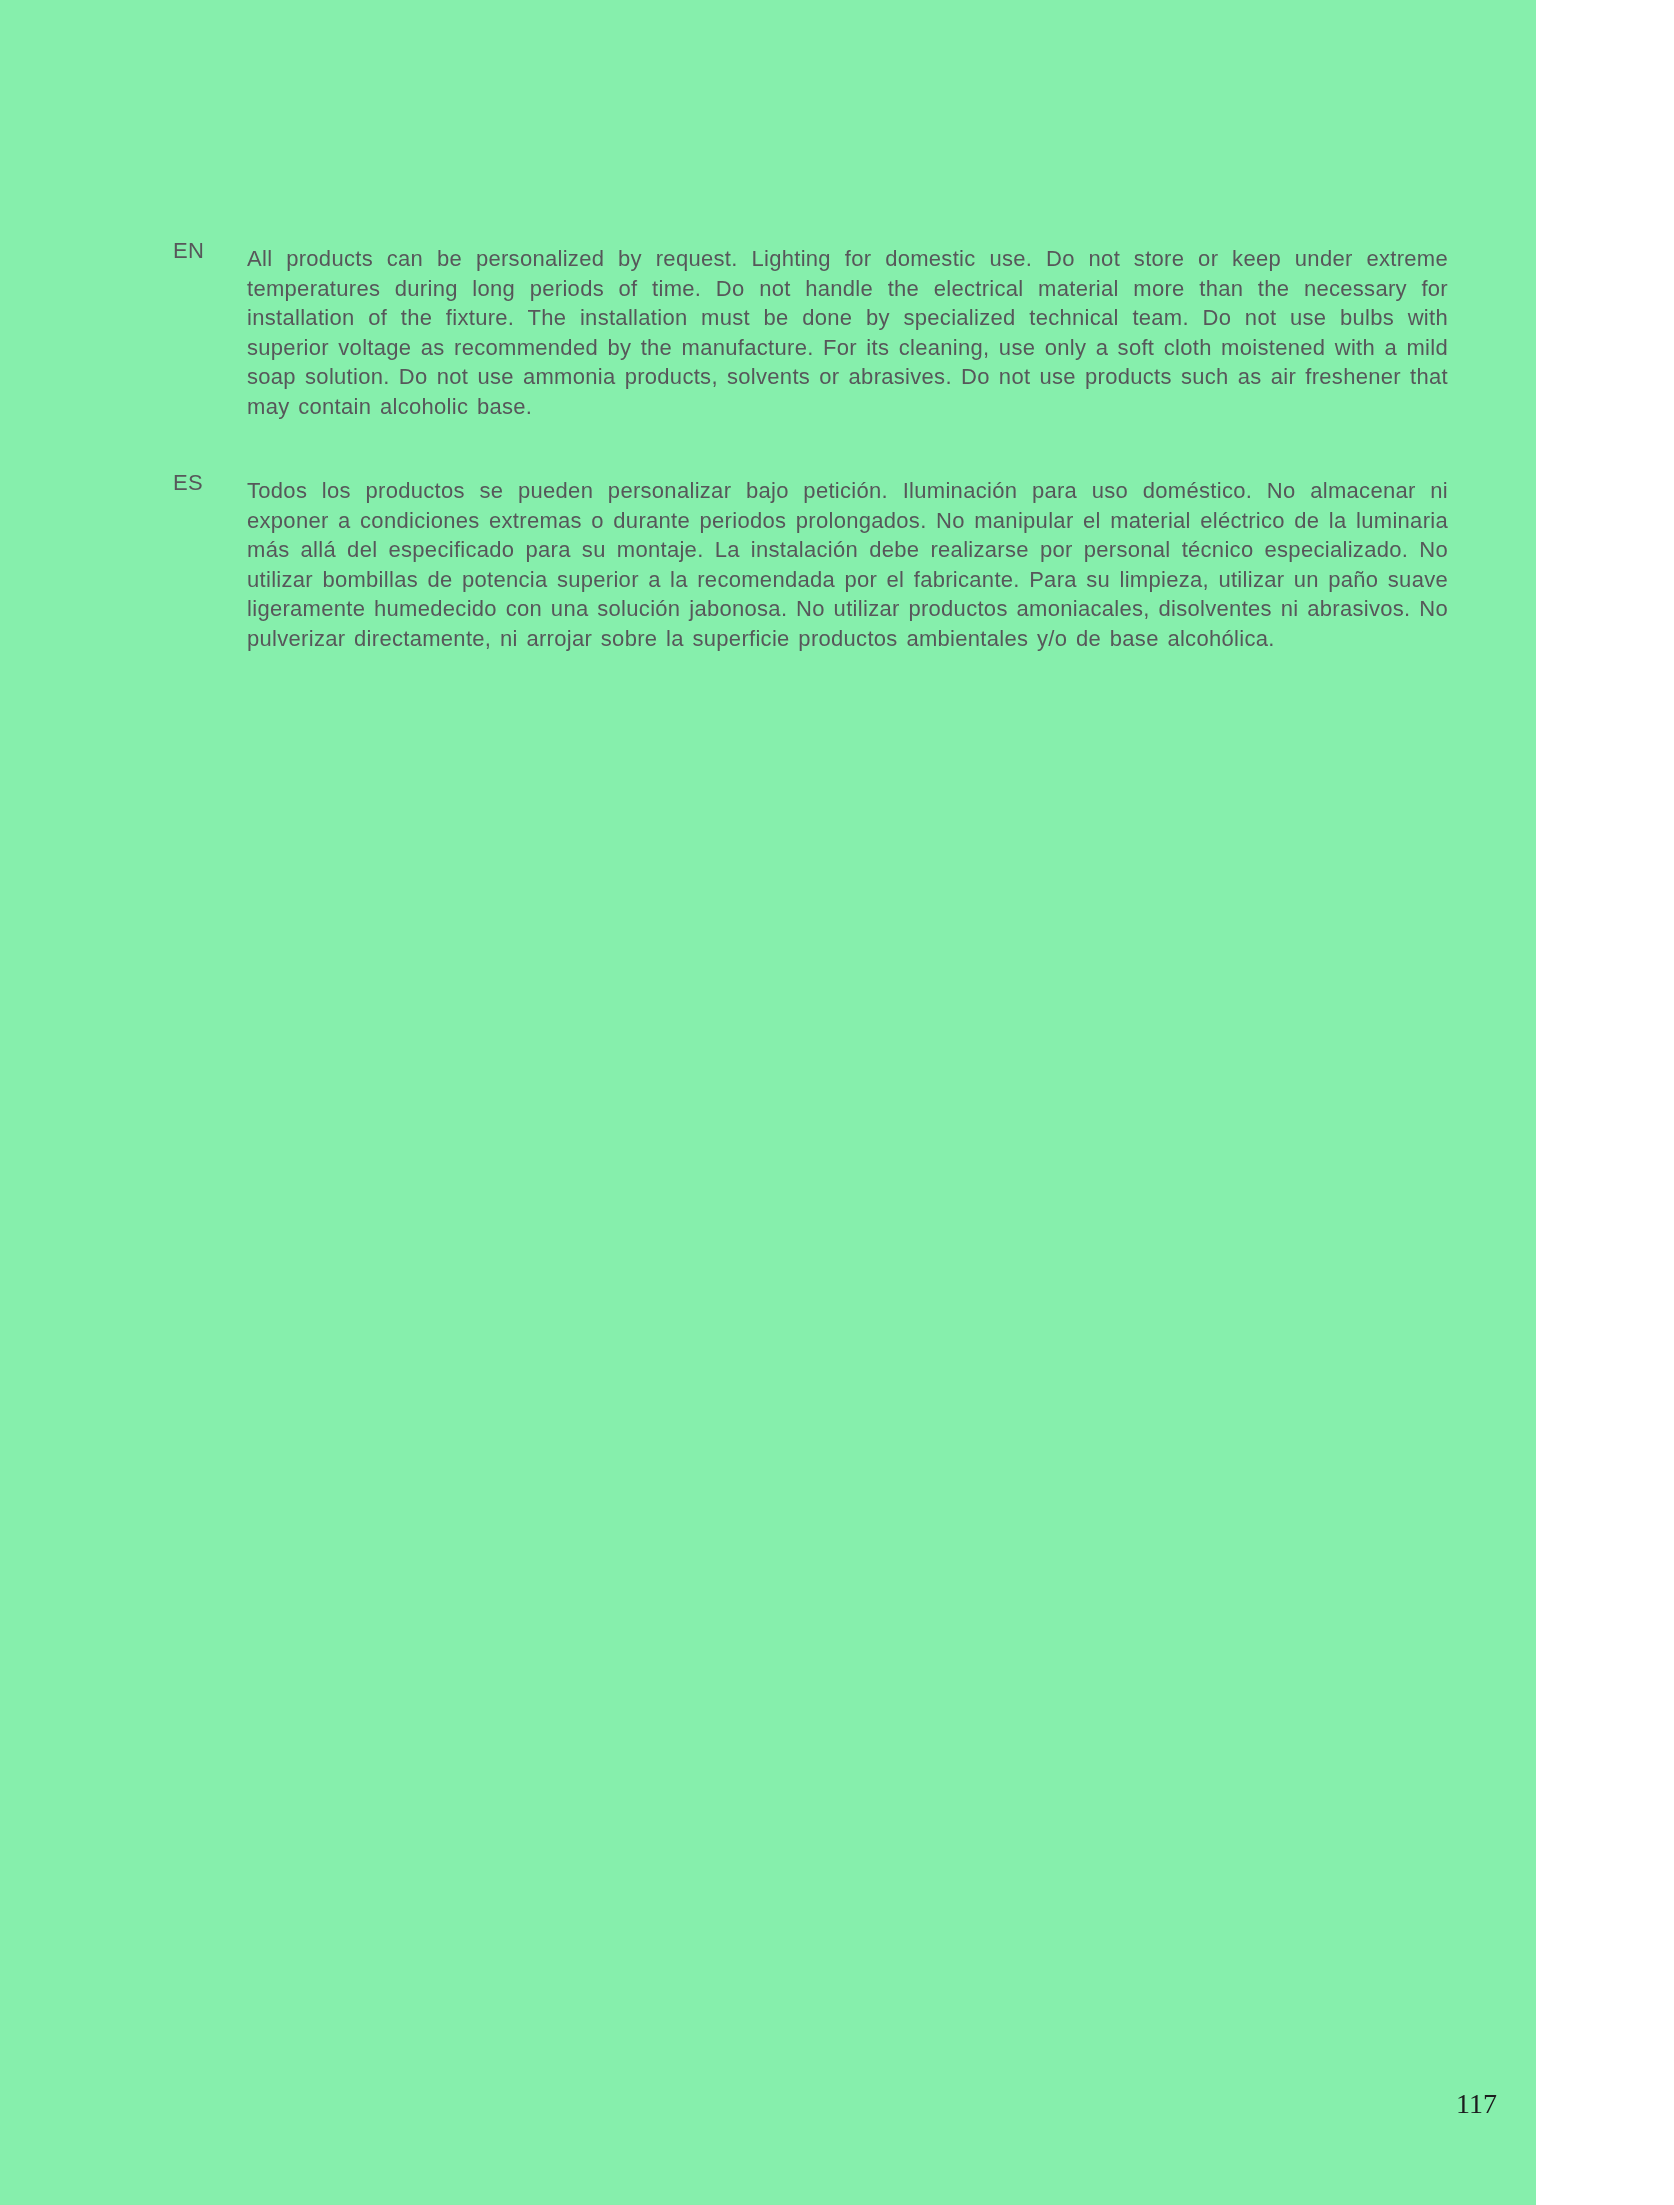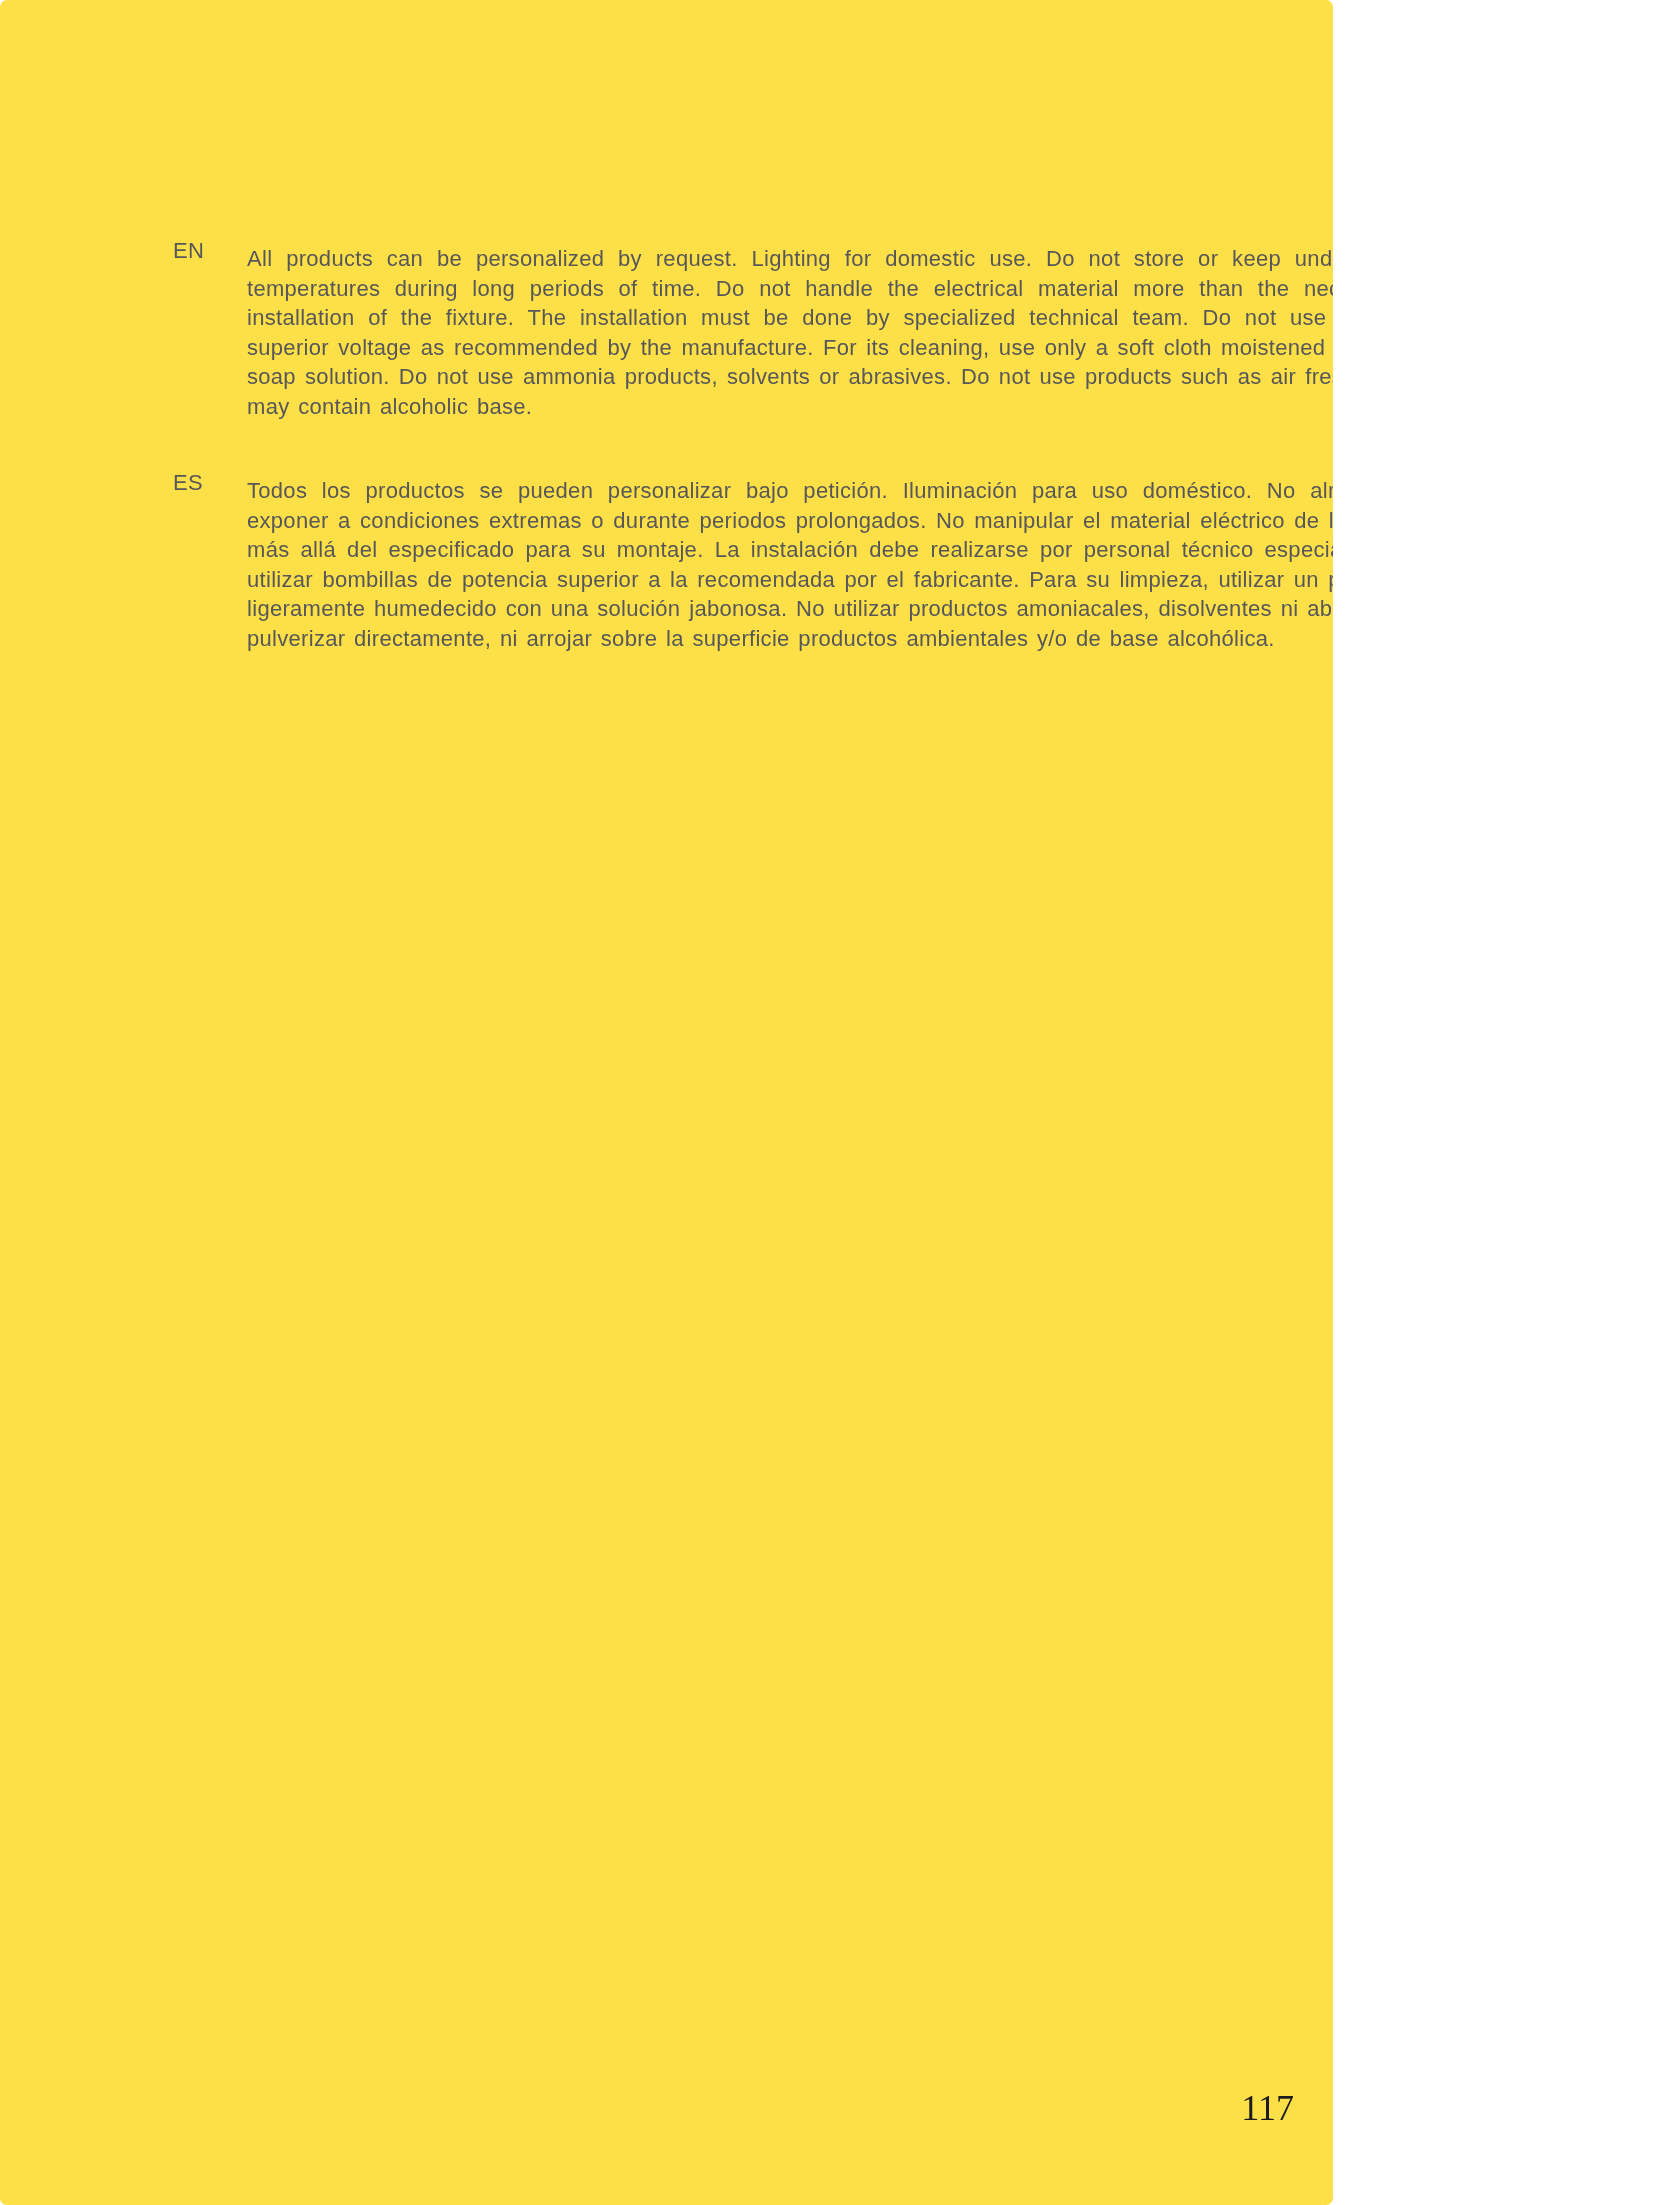--- a/index.html
+++ b/index.html
@@ -9,12 +9,11 @@
     }
     .page {
       position: relative;
-      width: 1333px;
+      width: 1536px;
       height: 2205px;
-      background: #fde047;
+      background: #86efac;
       font-family: "Liberation Sans", sans-serif;
       overflow: hidden;
-      border-radius: 7px;
     }
     .section {
       position: absolute;

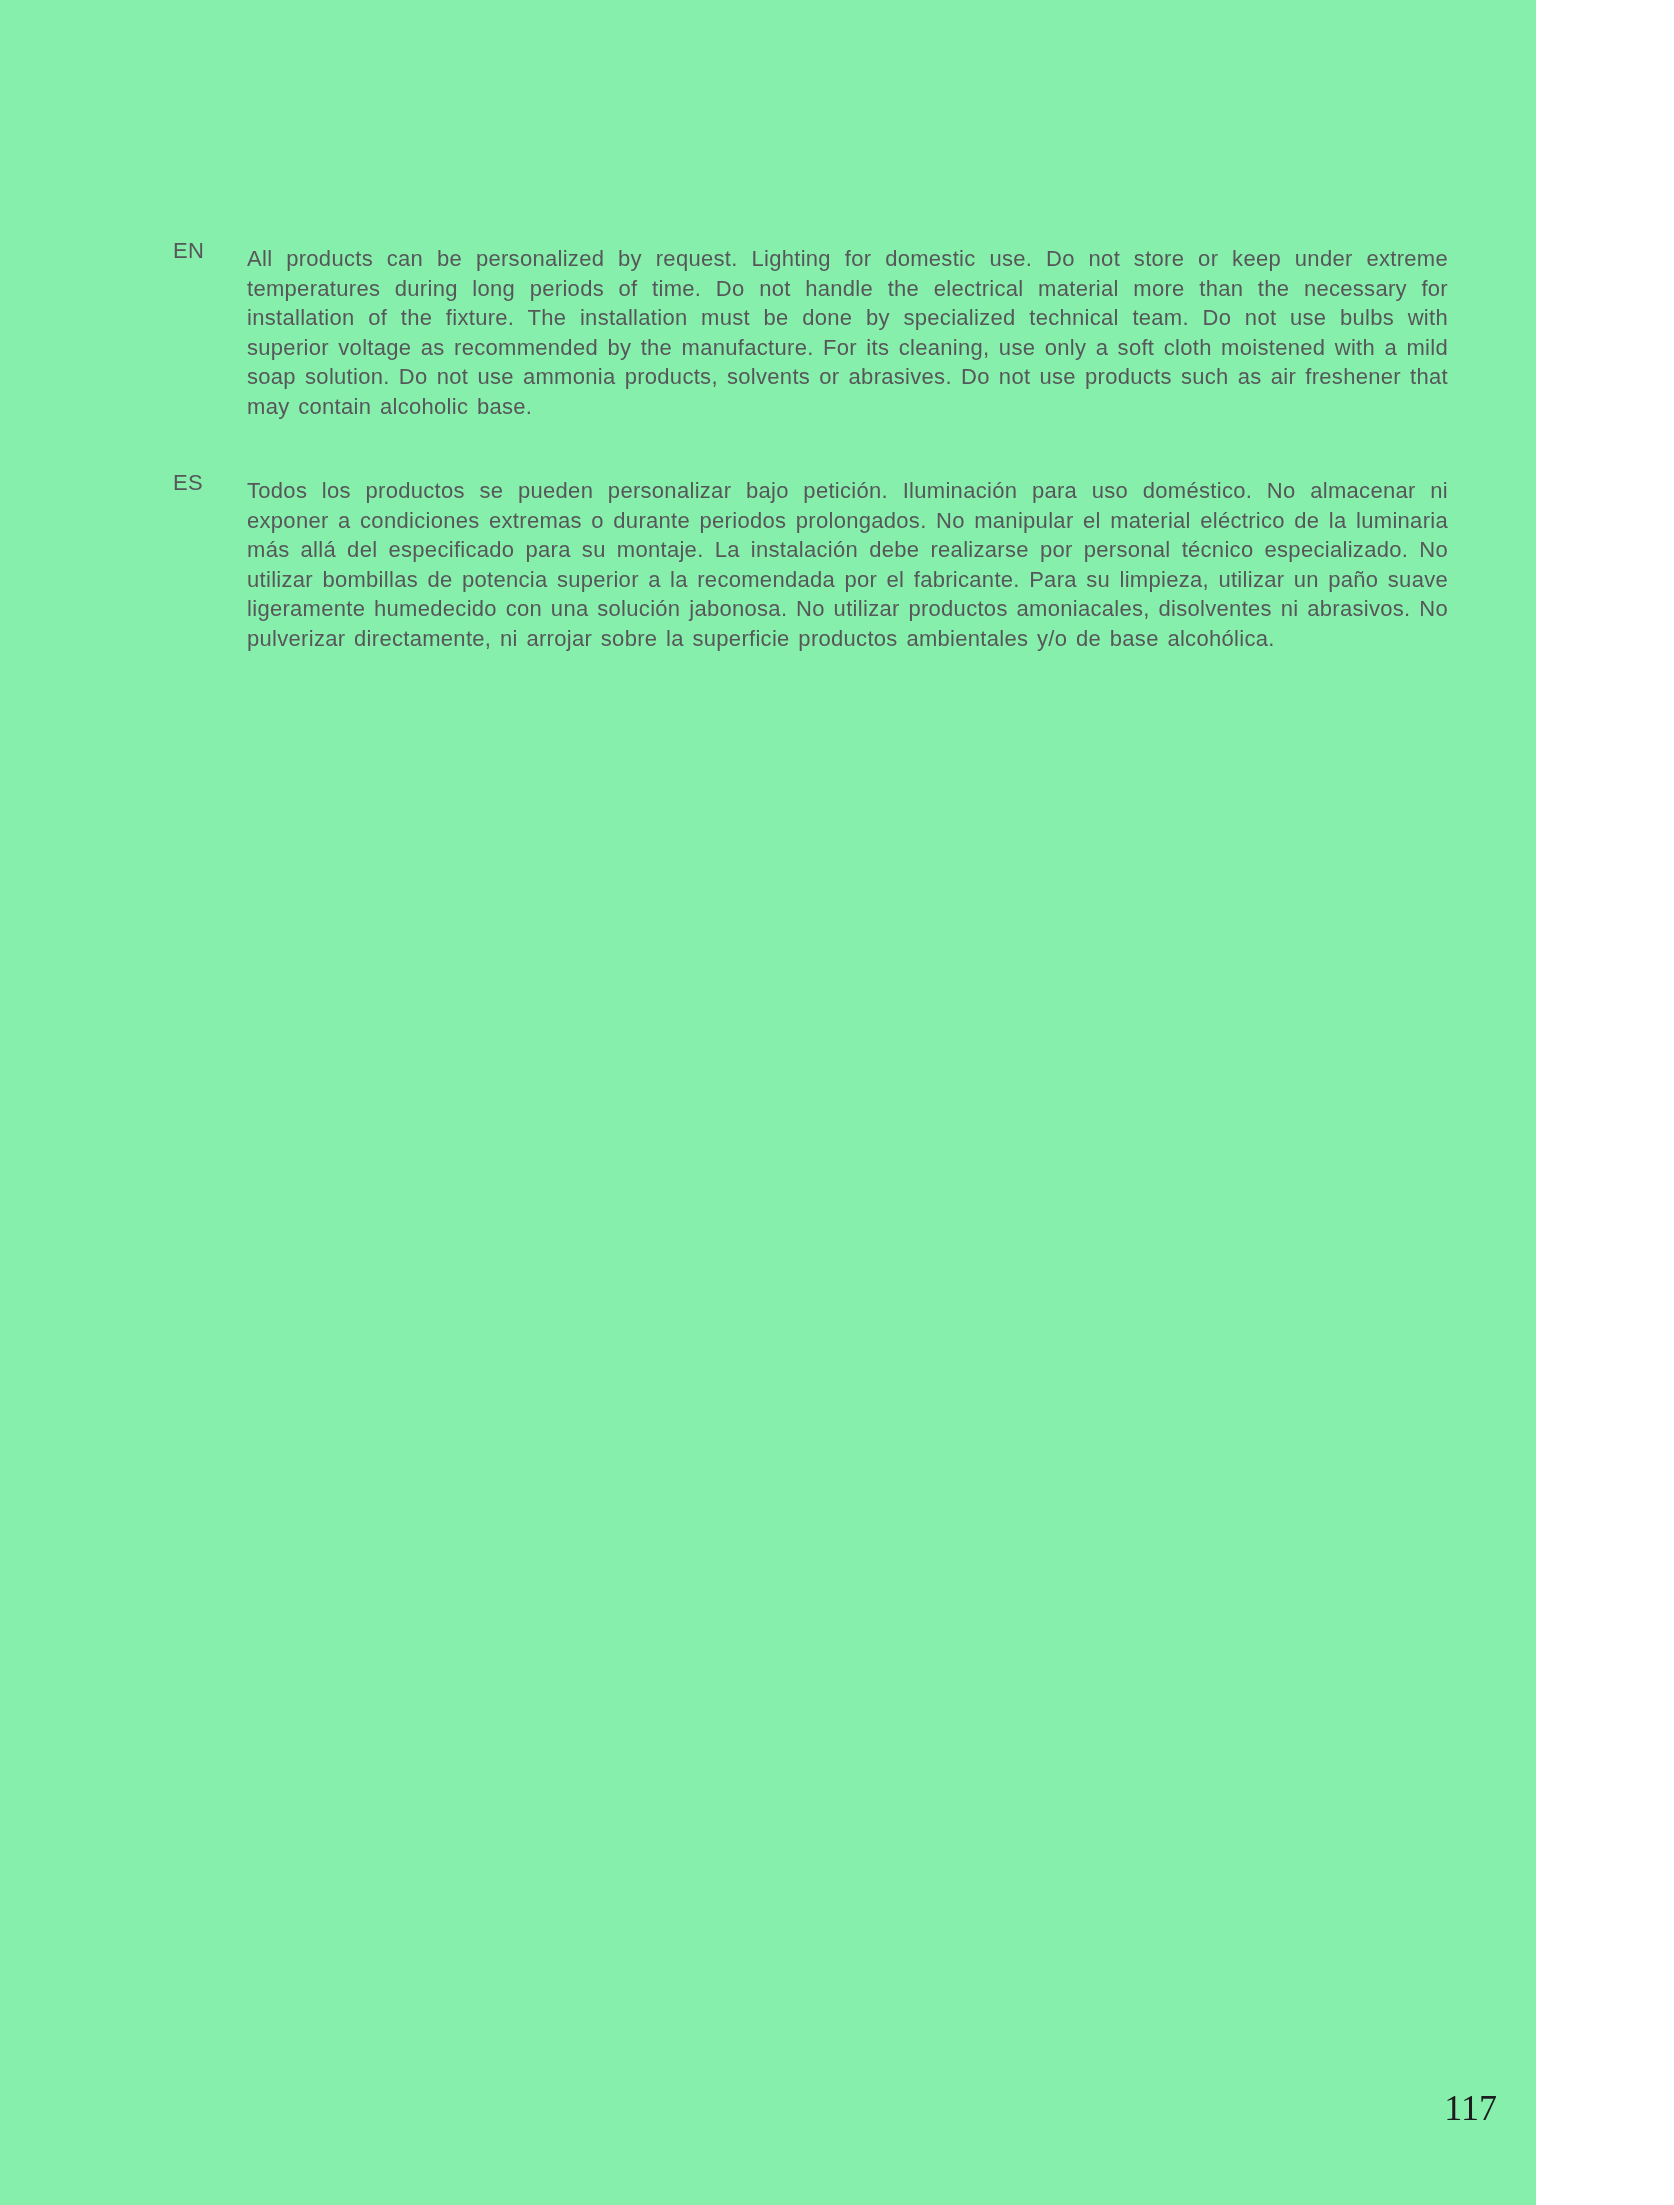--- a/index.html
+++ b/index.html
@@ -47,7 +47,7 @@
       top: 2090px;
       right: 39px;
       font-family: "Liberation Serif", serif;
-      font-size: 36px;
+      font-size: 28px;
       line-height: 1;
       color: #1c1c1e;
     }

